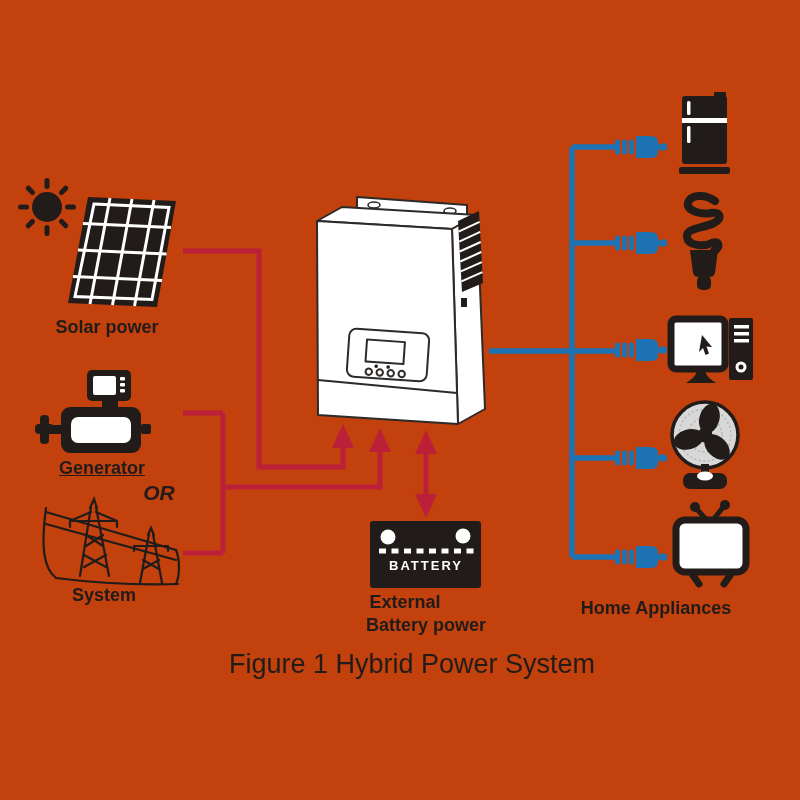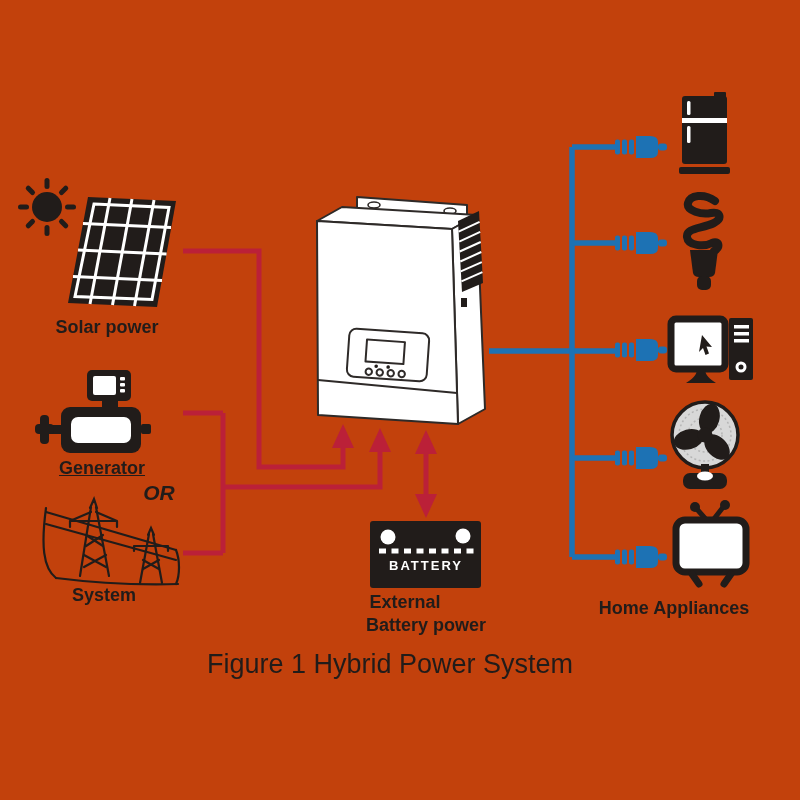--- a/index.html
+++ b/index.html
@@ -207,7 +207,7 @@
 <div class="lbl on-dark" style="left:426px;top:559px;">BATTERY</div>
 <div class="lbl" style="left:405px;top:593px;">External</div>
 <div class="lbl" style="left:426px;top:616px;">Battery power</div>
-<div class="lbl" style="left:656px;top:599px;margin-left:18px;">Home Appliances</div>
+<div class="lbl" style="left:656px;top:599px;">Home Appliances</div>
 <div class="lbl caption" style="left:390px;top:650px;text-align:center;">Figure 1 Hybrid Power System</div>
 
 </div>

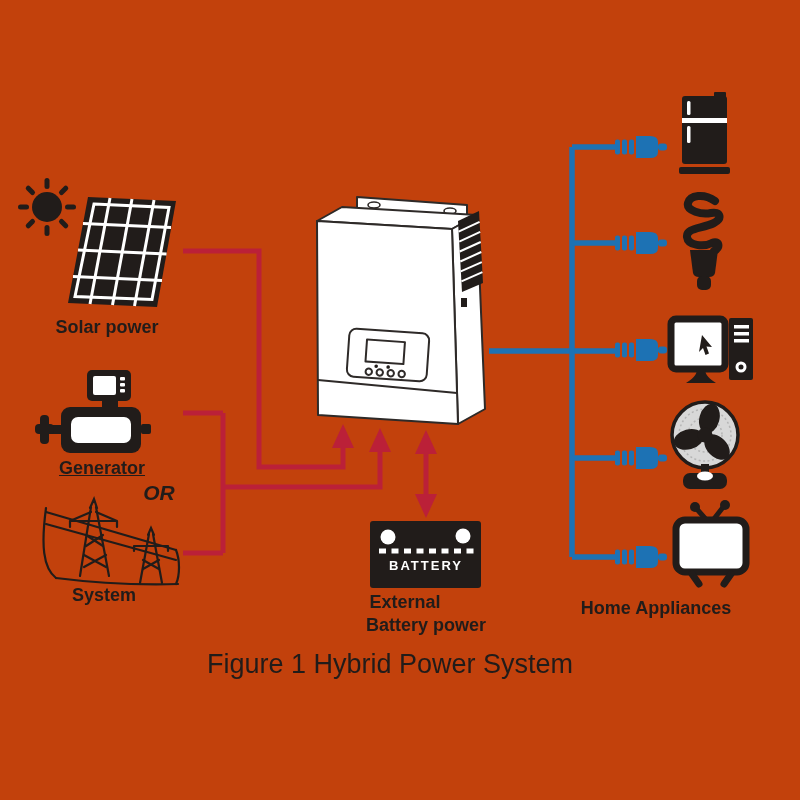--- a/index.html
+++ b/index.html
@@ -208,7 +208,7 @@
 <div class="lbl" style="left:405px;top:593px;">External</div>
 <div class="lbl" style="left:426px;top:616px;">Battery power</div>
 <div class="lbl" style="left:656px;top:599px;">Home Appliances</div>
-<div class="lbl caption" style="left:390px;top:650px;text-align:center;">Figure 1 Hybrid Power System</div>
+<div class="lbl caption" style="left:412px;top:650px;text-align:center;">Figure 1 Hybrid Power System</div>
 
 </div>
 

